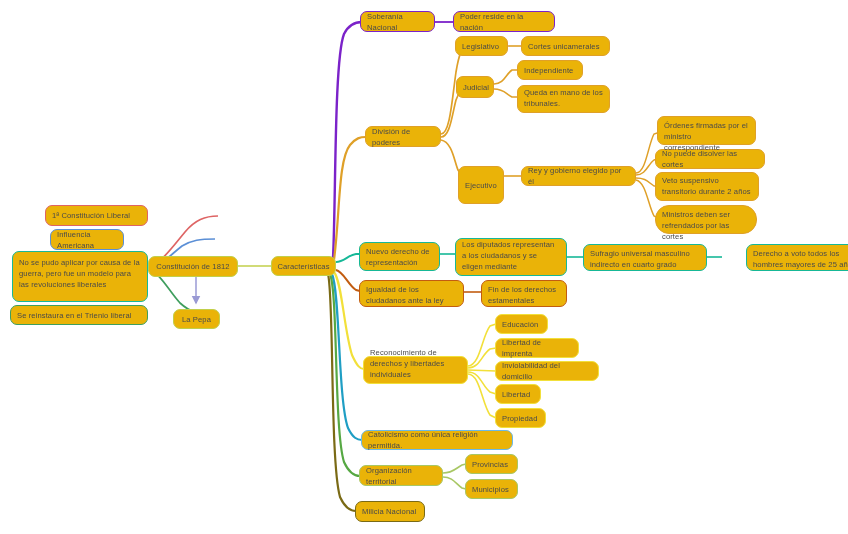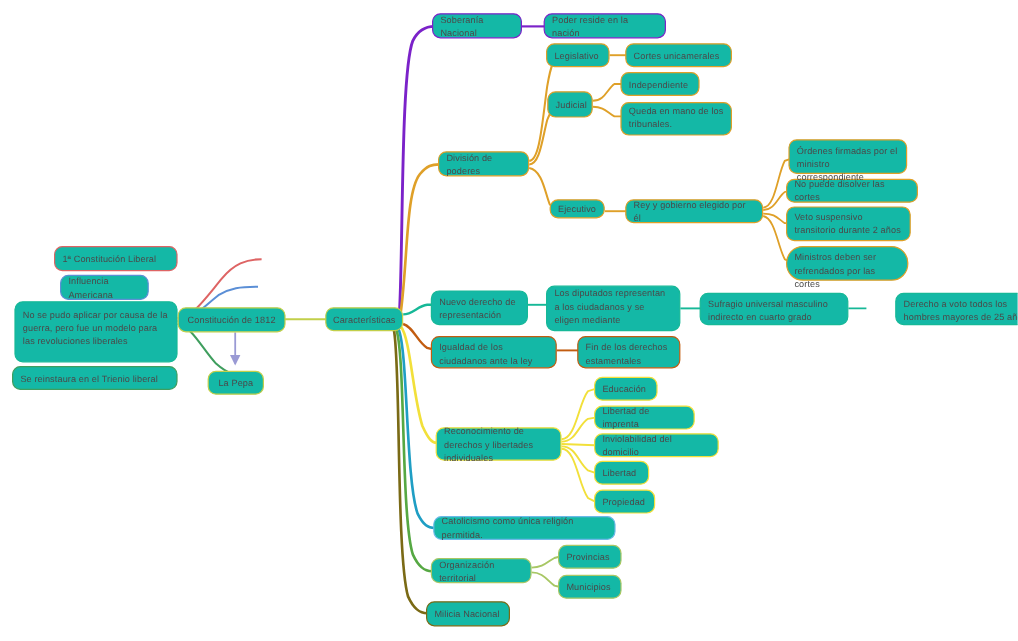--- a/index.html
+++ b/index.html
@@ -15,7 +15,7 @@
   .node{
     position:absolute;
     box-sizing:border-box;
-    background:#14b8a6;
+    background:#eab308;
     border:1.4px solid #999;
     border-radius:7px;
     color:#4a4a4a;

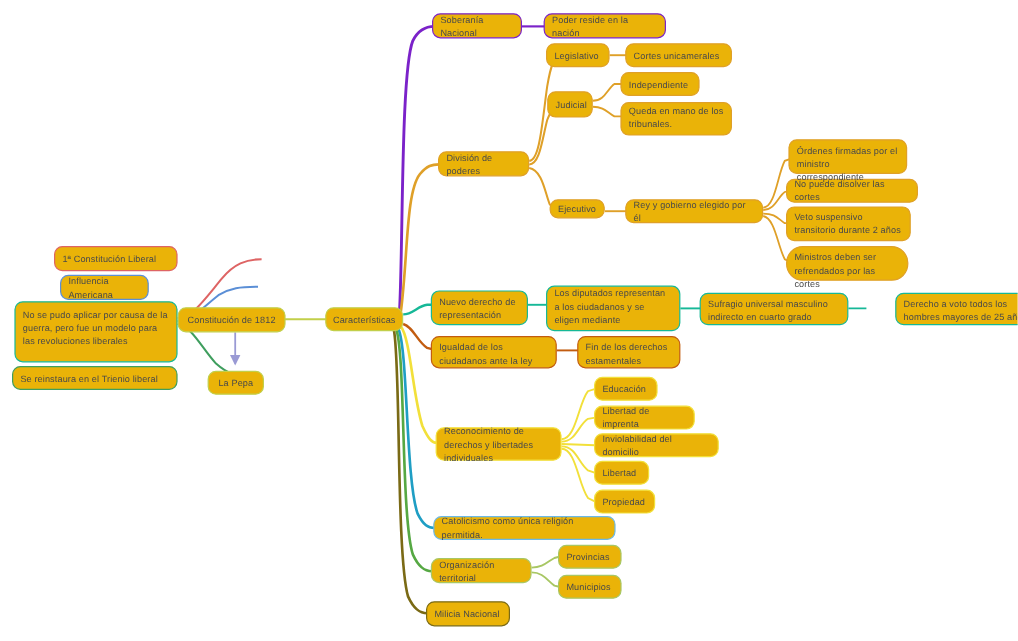--- a/index.html
+++ b/index.html
@@ -155,7 +155,7 @@
     <span>Queda en mano de los tribunales.</span>
   </div>
 
-  <div class="node" style="left:458px;top:166px;width:46px;height:16px;border-color:#dfa028;">
+  <div class="node" style="left:458px;top:166px;width:46px;height:38px;border-color:#dfa028;">
     <span>Ejecutivo</span>
   </div>
 

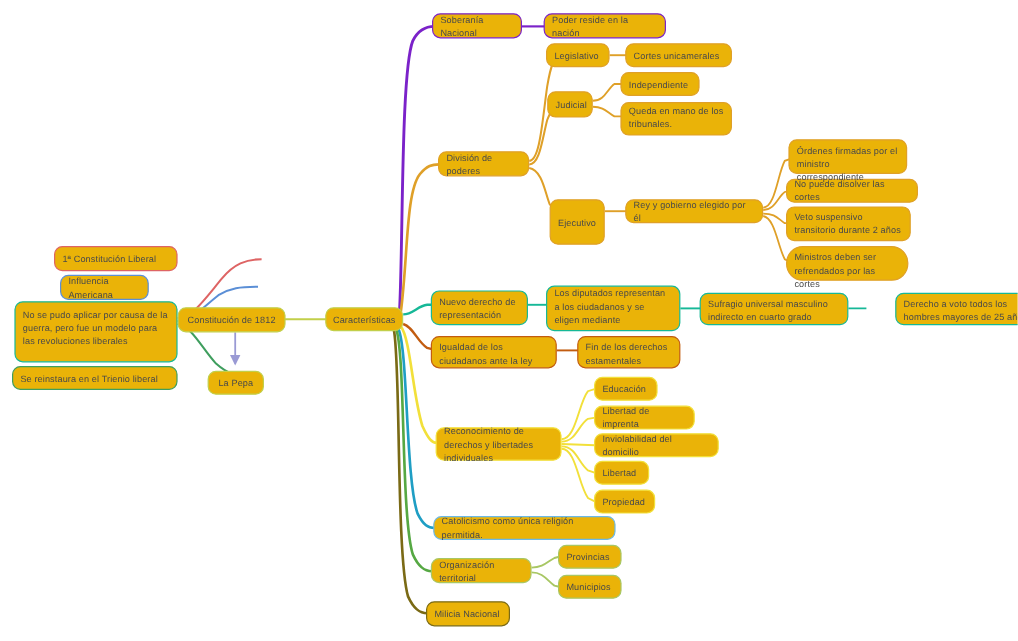--- a/index.html
+++ b/index.html
@@ -203,7 +203,7 @@
     <span>Fin de los derechos estamentales</span>
   </div>
 
-  <div class="node" style="left:363px;top:356px;width:105px;height:28px;border-color:#f2e03a;align-items:center;padding-top:3px;">
+  <div class="node" style="left:363px;top:356px;width:105px;height:28px;border-color:#f2e03a;align-items:flex-end;padding-top:3px;">
     <span>Reconocimiento de derechos y libertades individuales</span>
   </div>
 

